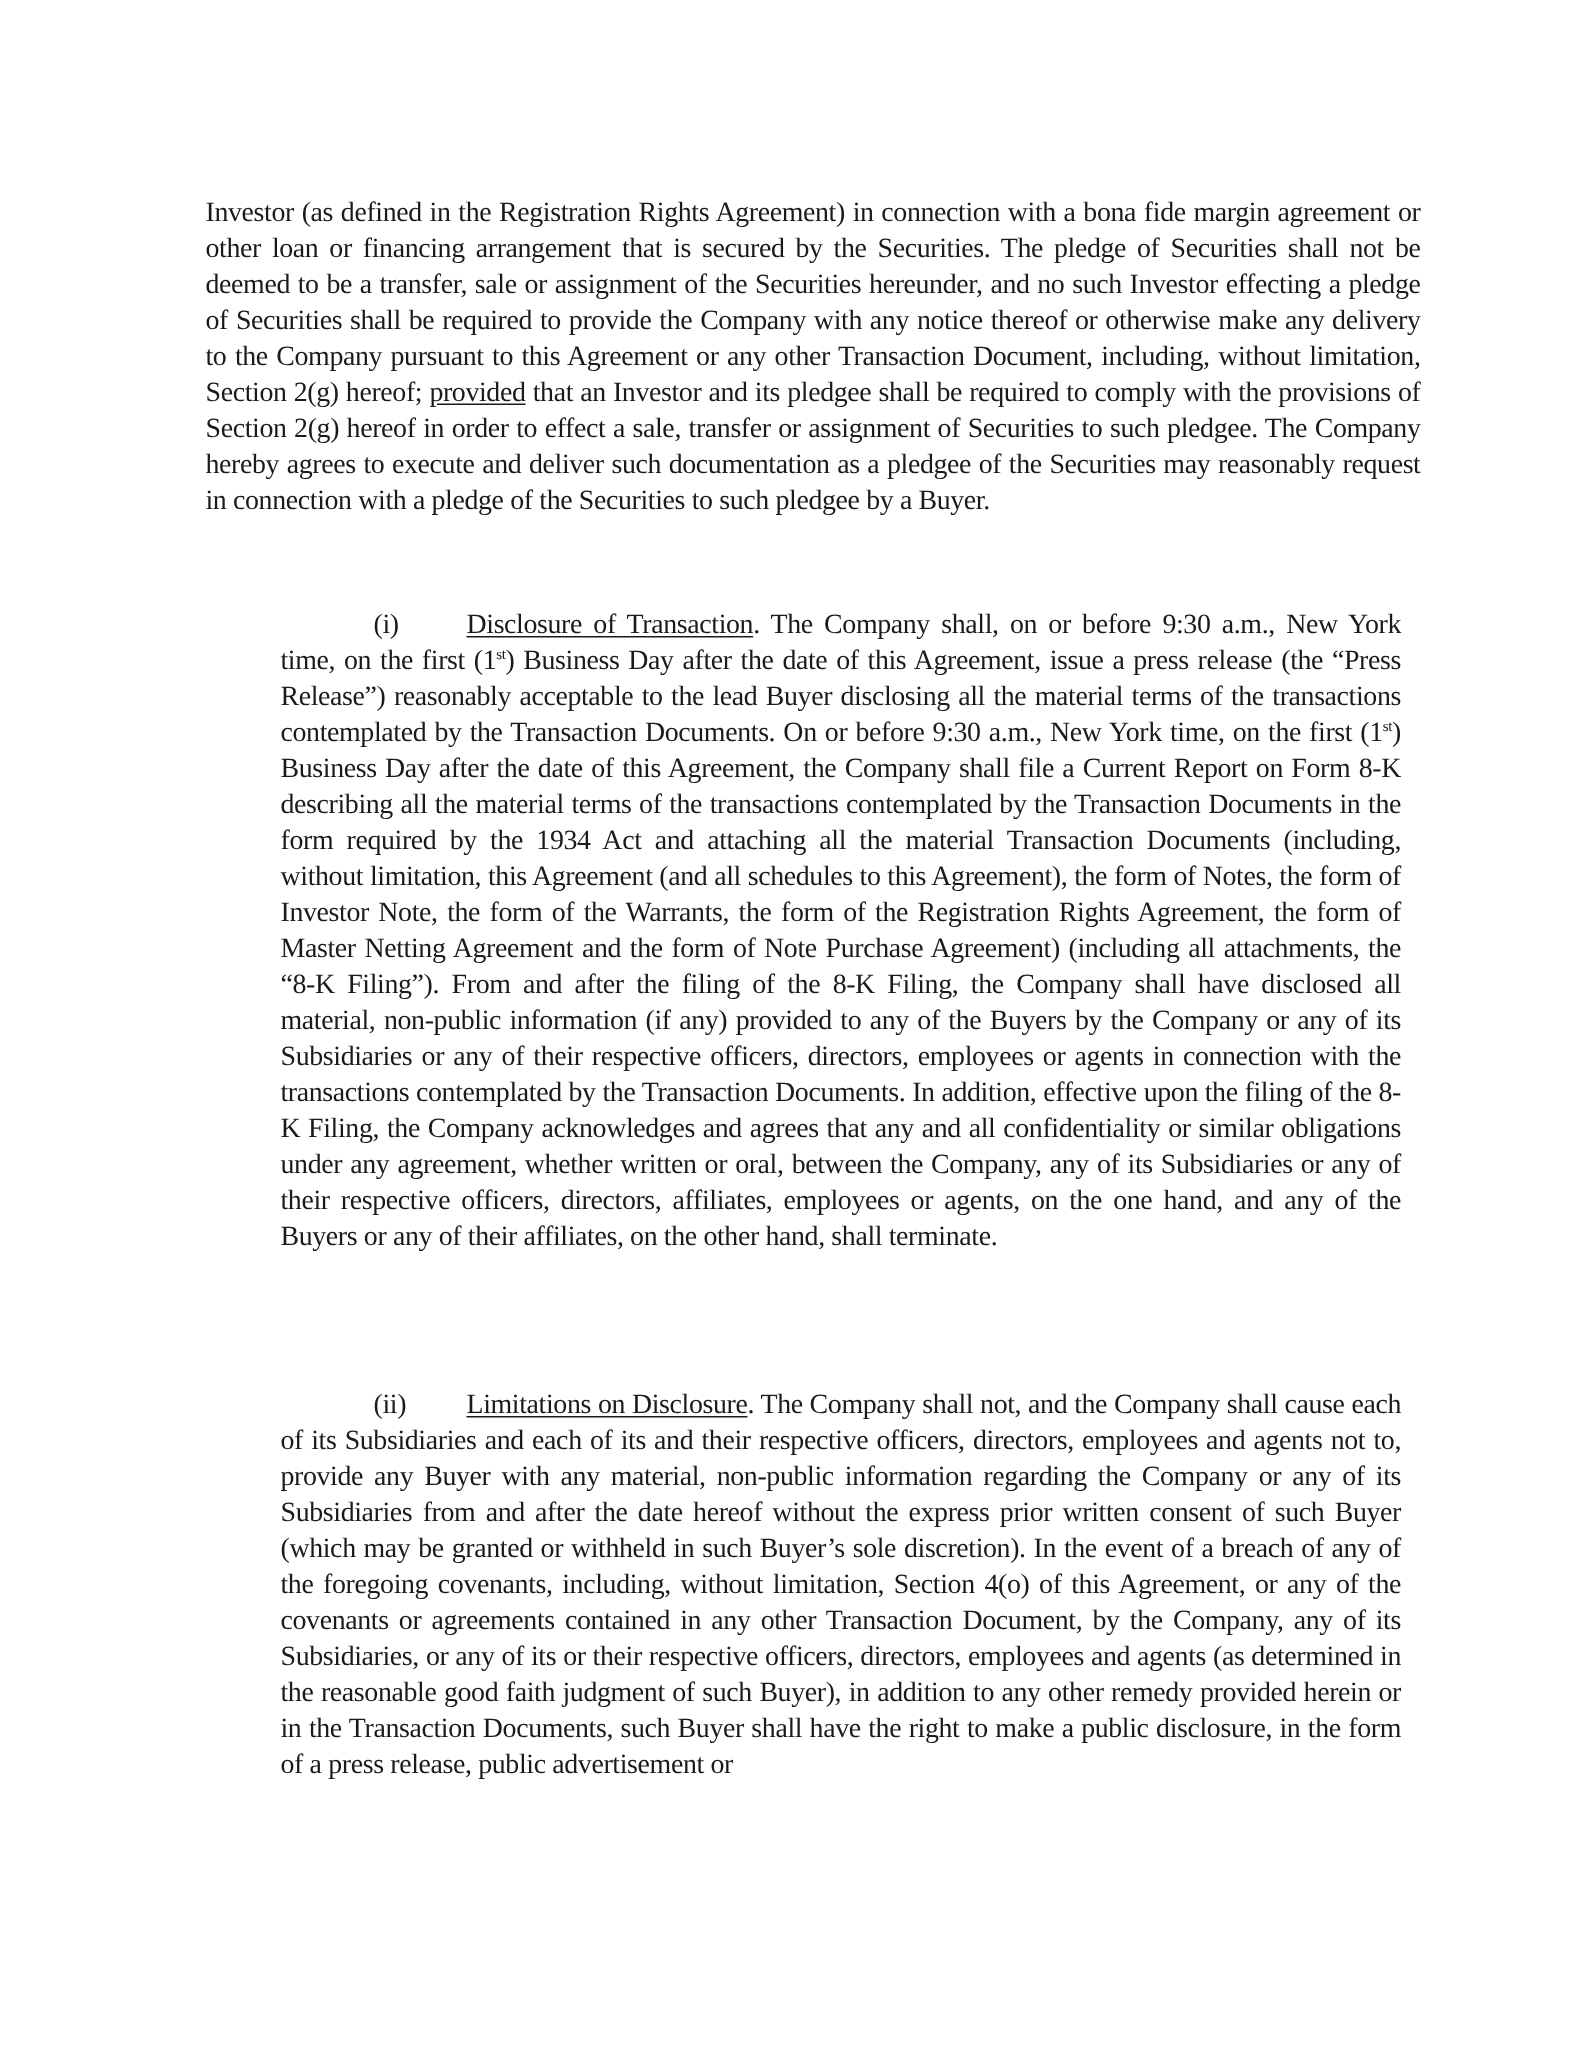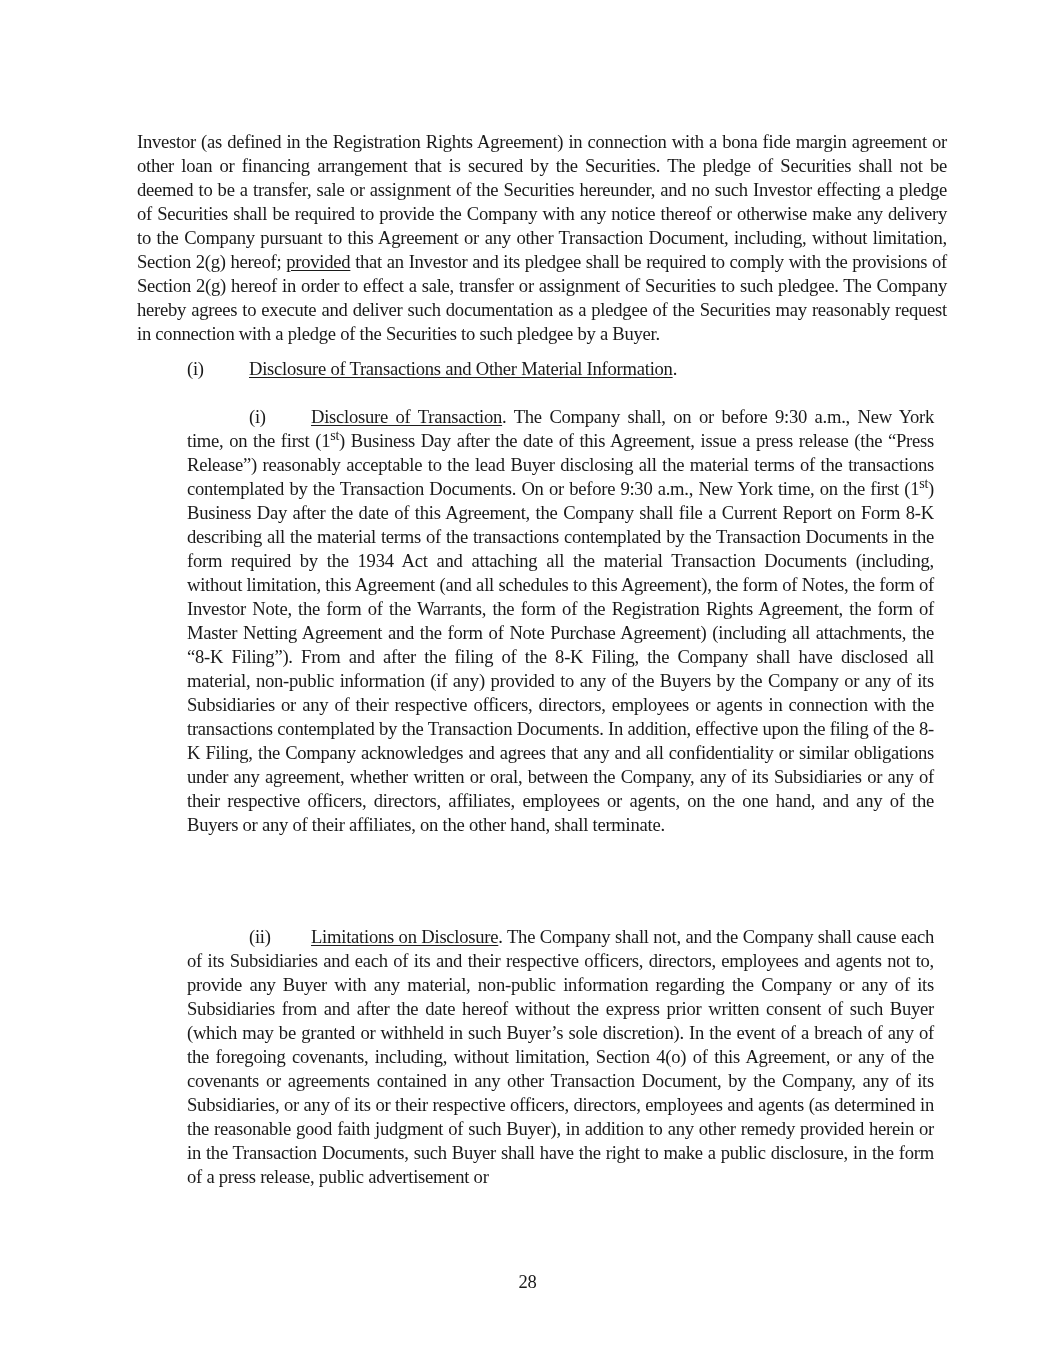--- a/index.html
+++ b/index.html
@@ -31,7 +31,6 @@
 
   <div class="para p1"><span>Investor (as defined in the Registration Rights Agreement) in connection with a bona fide margin agreement or other loan or financing arrangement that is secured by the Securities.  The pledge of Securities shall not be deemed to be a transfer, sale or assignment of the Securities hereunder, and no such Investor effecting a pledge of Securities shall be required to provide the Company with any notice thereof or otherwise make any delivery to the Company pursuant to this Agreement or any other Transaction Document, including, without limitation, Section 2(g) hereof; </span><span class="u">provided</span><span> that an Investor and its pledgee shall be required to comply with the provisions of Section 2(g) hereof in order to effect a sale, transfer or assignment of Securities to such pledgee.  The Company hereby agrees to execute and deliver such documentation as a pledgee of the Securities may reasonably request in connection with a pledge of the Securities to such pledgee by a Buyer.</span></div>
 
-  <div class="heading"><span class="num">(i)</span><span class="u">Disclosure of Transactions and Other Material Information</span><span>.</span></div>
 
   <div class="para p2"><span class="indent"></span><span class="lead">(i)</span><span class="u">Disclosure of Transaction</span><span>.  The Company shall, on or before 9:30 a.m., New York time, on the first (1</span><sup>st</sup><span>) Business Day after the date of this Agreement, issue a press release (the “Press Release”) reasonably acceptable to the lead Buyer disclosing all the material terms of the transactions contemplated by the Transaction Documents.  On or before 9:30 a.m., New York time, on the first (1</span><sup>st</sup><span>) Business Day after the date of this Agreement, the Company shall file a Current Report on Form 8-K describing all the material terms of the transactions contemplated by the Transaction Documents in the form required by the 1934 Act and attaching all the material Transaction Documents (including, without limitation, this Agreement (and all schedules to this Agreement), the form of Notes, the form of Investor Note, the form of the Warrants, the form of the Registration Rights Agreement, the form of Master Netting Agreement and the form of Note Purchase Agreement) (including all attachments, the “8-K Filing”).  From and after the filing of the 8-K Filing, the Company shall have disclosed all material, non-public information (if any) provided to any of the Buyers by the Company or any of its Subsidiaries or any of their respective officers, directors, employees or agents in connection with the transactions contemplated by the Transaction Documents.  In addition, effective upon the filing of the 8-K Filing, the Company acknowledges and agrees that any and all confidentiality or similar obligations under any agreement, whether written or oral, between the Company, any of its Subsidiaries or any of their respective officers, directors, affiliates, employees or agents, on the one hand, and any of the Buyers or any of their affiliates, on the other hand, shall terminate.</span></div>
 

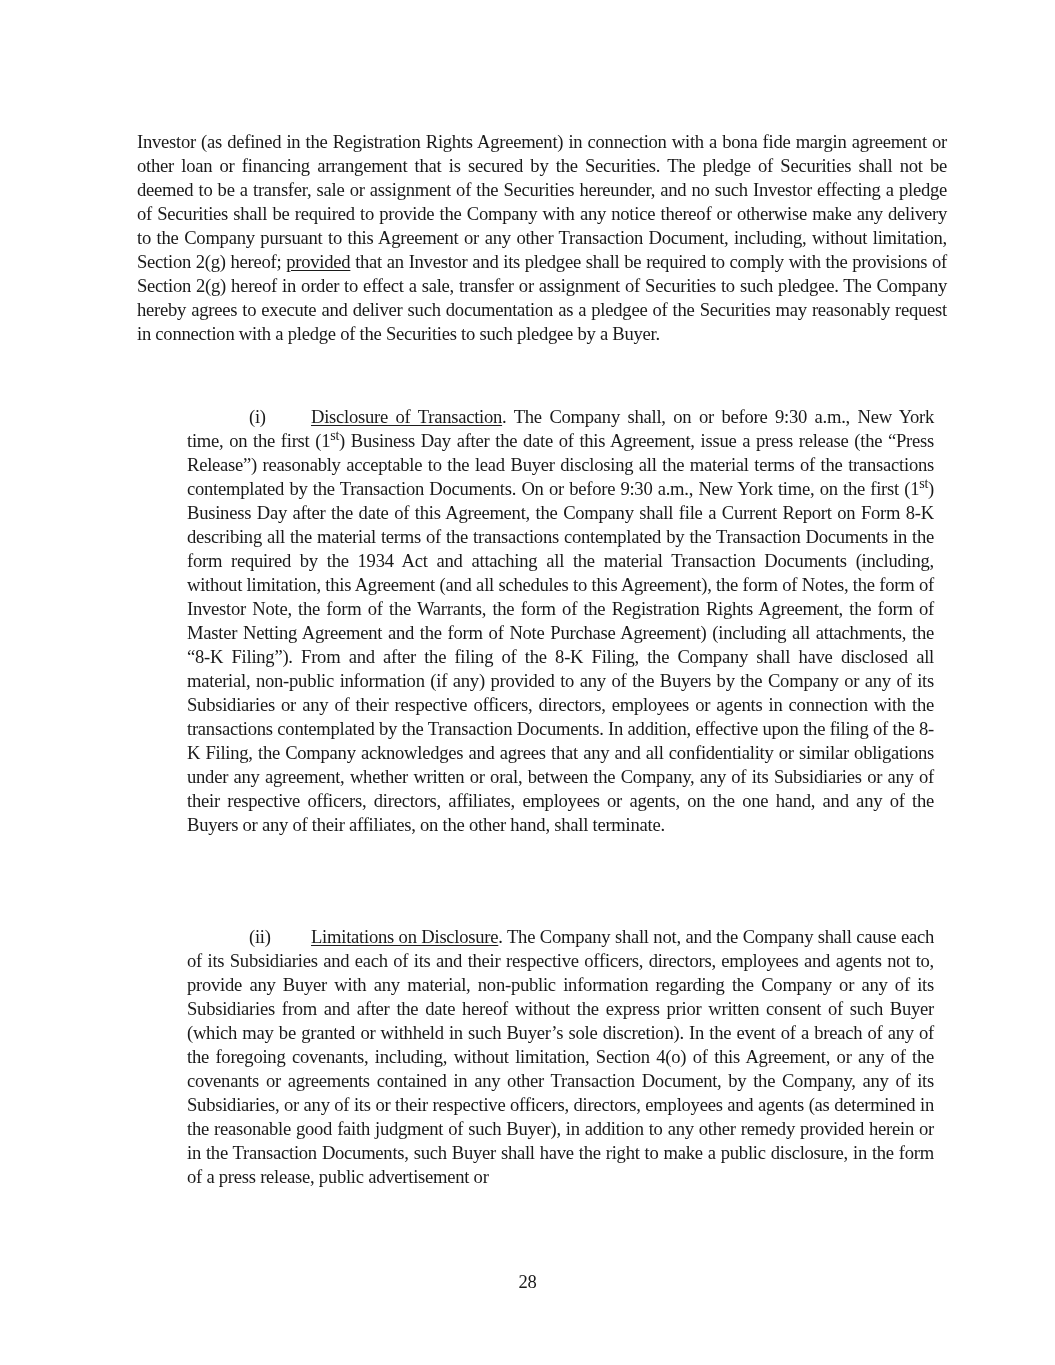--- a/index.html
+++ b/index.html
@@ -21,7 +21,7 @@
   .indent { display: inline-block; width: 62px; }
   .lead { display: inline-block; width: 62px; }
   .u { text-decoration: underline; text-underline-offset: 2px; }
-  sup { font-size: 14px; line-height: 0; vertical-align: 7px; margin-top: 36px; }
+  sup { font-size: 10px; line-height: 0; vertical-align: 7px; margin-top: 36px; }
   .pagenum { position: absolute; left: 0; width: 1055px; top: 1270px; text-align: center; }
 </style>
 </head>

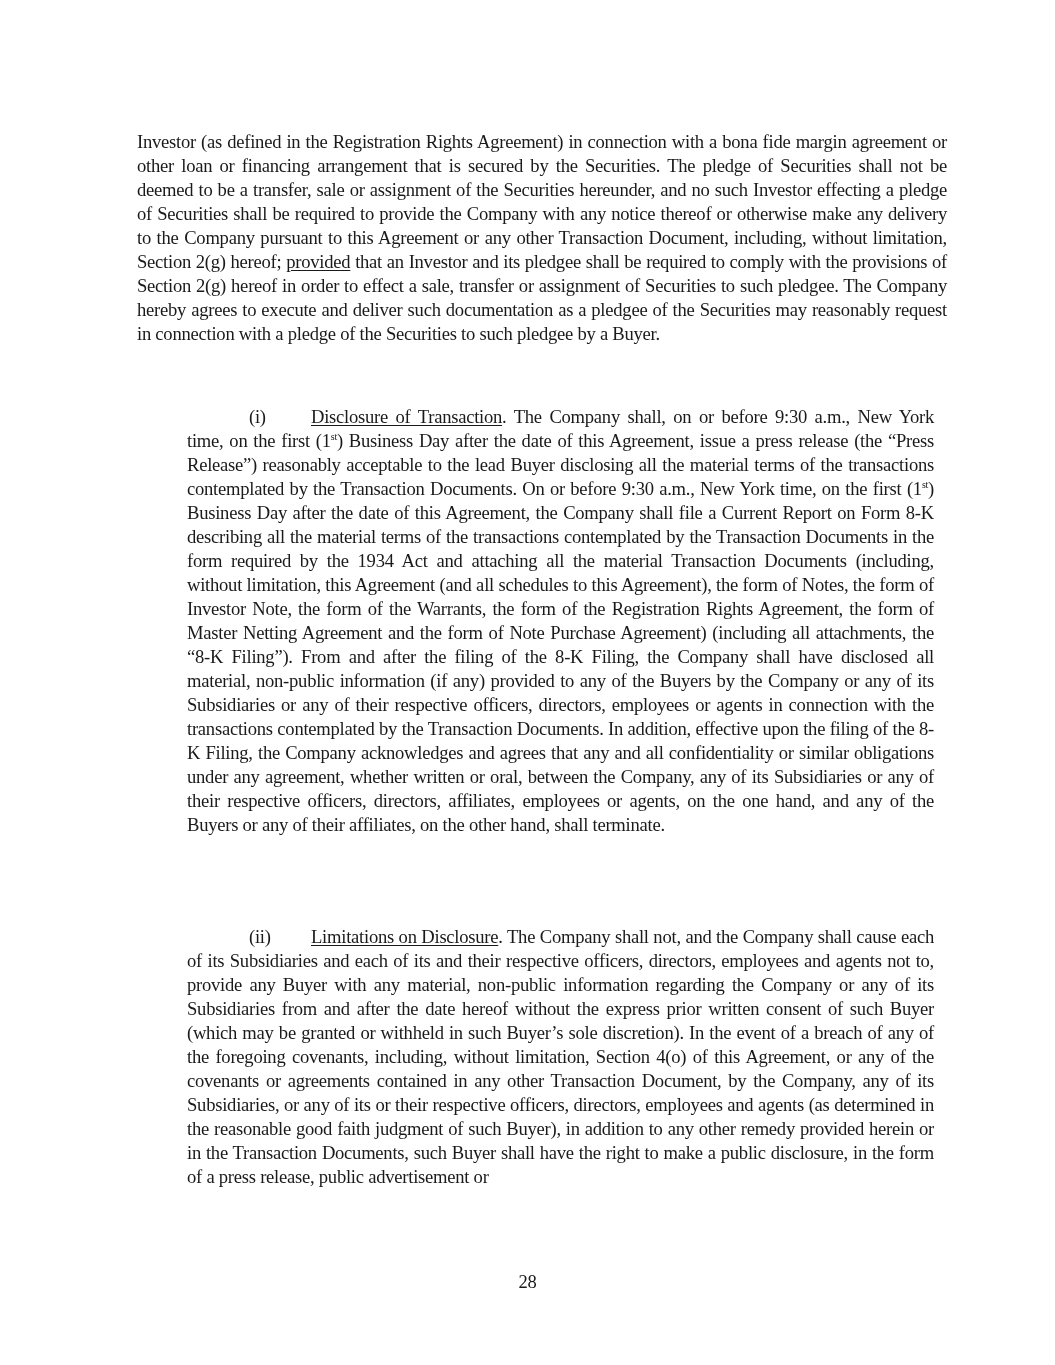--- a/index.html
+++ b/index.html
@@ -36,7 +36,6 @@
 
   <div class="para p3"><span class="indent"></span><span class="lead">(ii)</span><span class="u">Limitations on Disclosure</span><span>.  The Company shall not, and the Company shall cause each of its Subsidiaries and each of its and their respective officers, directors, employees and agents not to, provide any Buyer with any material, non-public information regarding the Company or any of its Subsidiaries from and after the date hereof without the express prior written consent of such Buyer (which may be granted or withheld in such Buyer’s sole discretion).  In the event of a breach of any of the foregoing covenants, including, without limitation, Section 4(o) of this Agreement, or any of the covenants or agreements contained in any other Transaction Document, by the Company, any of its Subsidiaries, or any of its or their respective officers, directors, employees and agents (as determined in the reasonable good faith judgment of such Buyer), in addition to any other remedy provided herein or in the Transaction Documents, such Buyer shall have the right to make a public disclosure, in the form of a press release, public advertisement or</span></div>
 
-  <div class="pagenum">28</div>
 
 </div>
 

